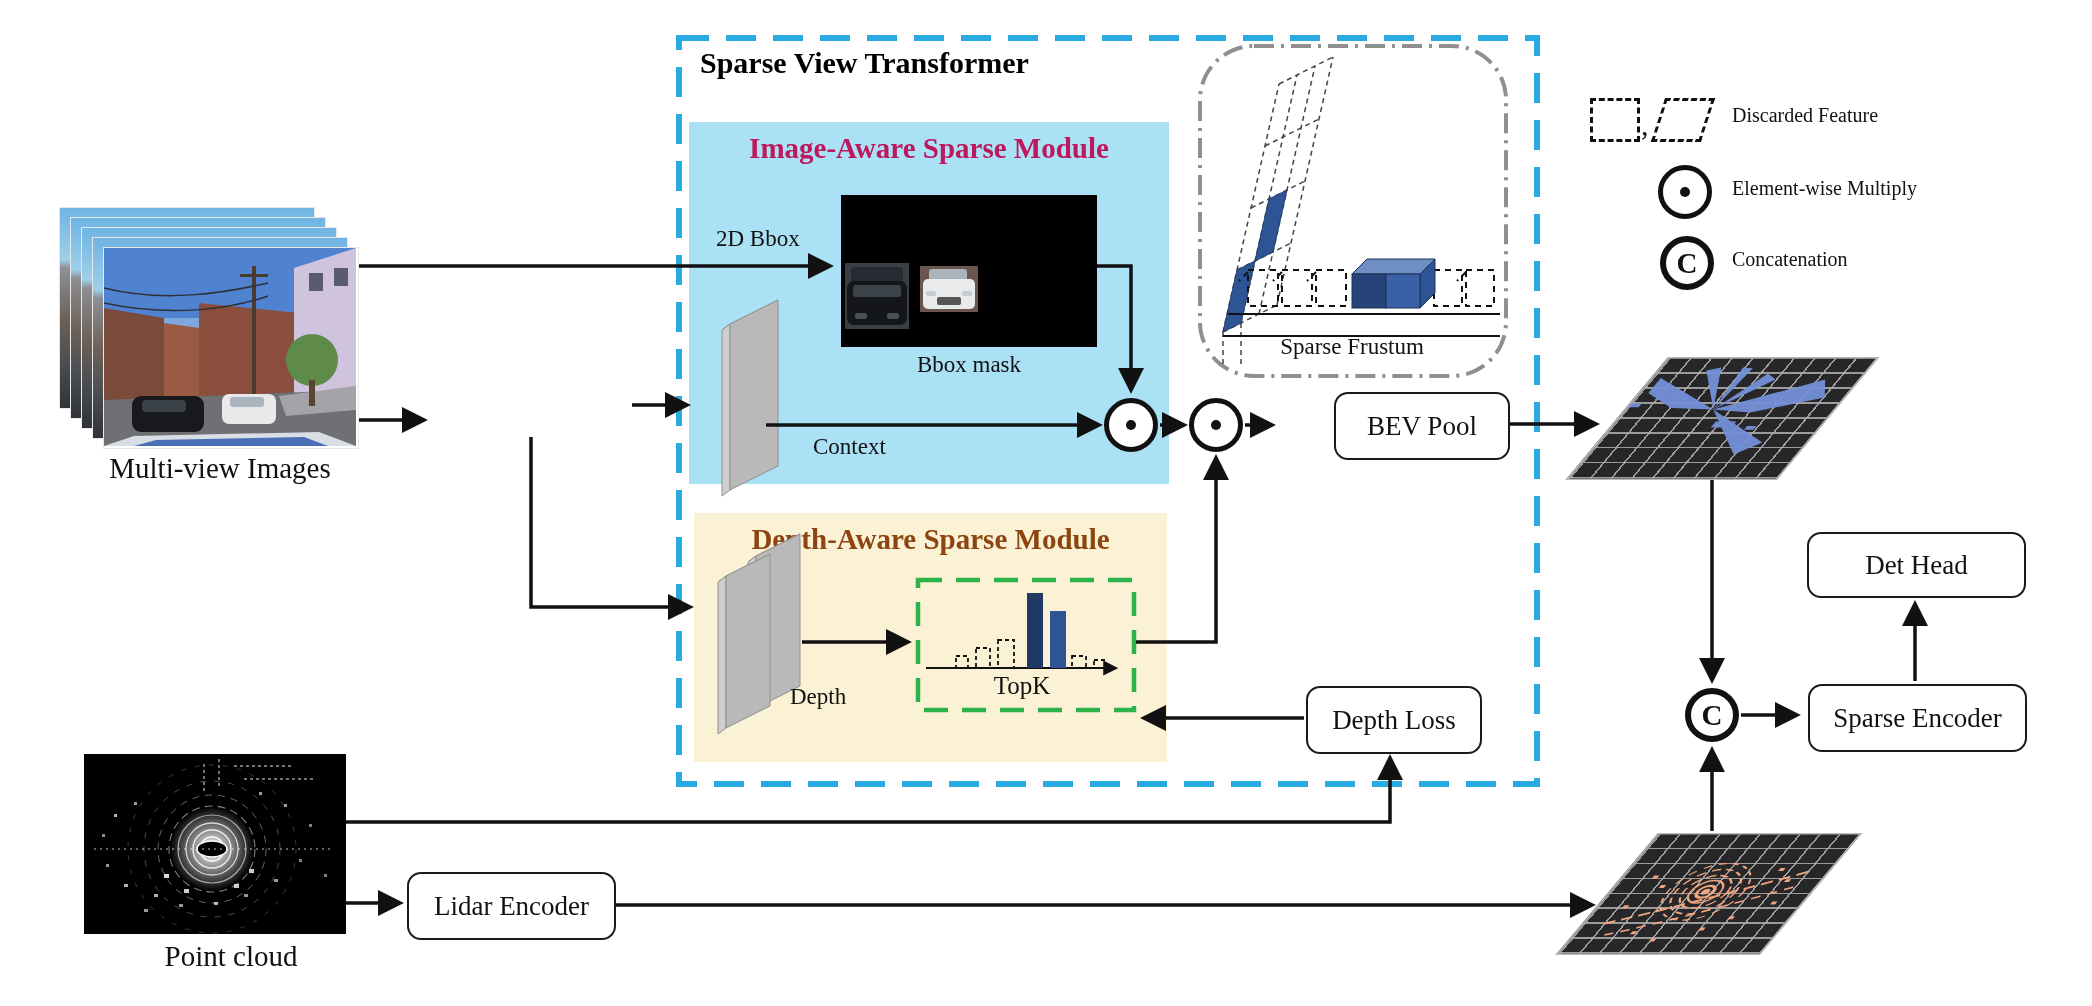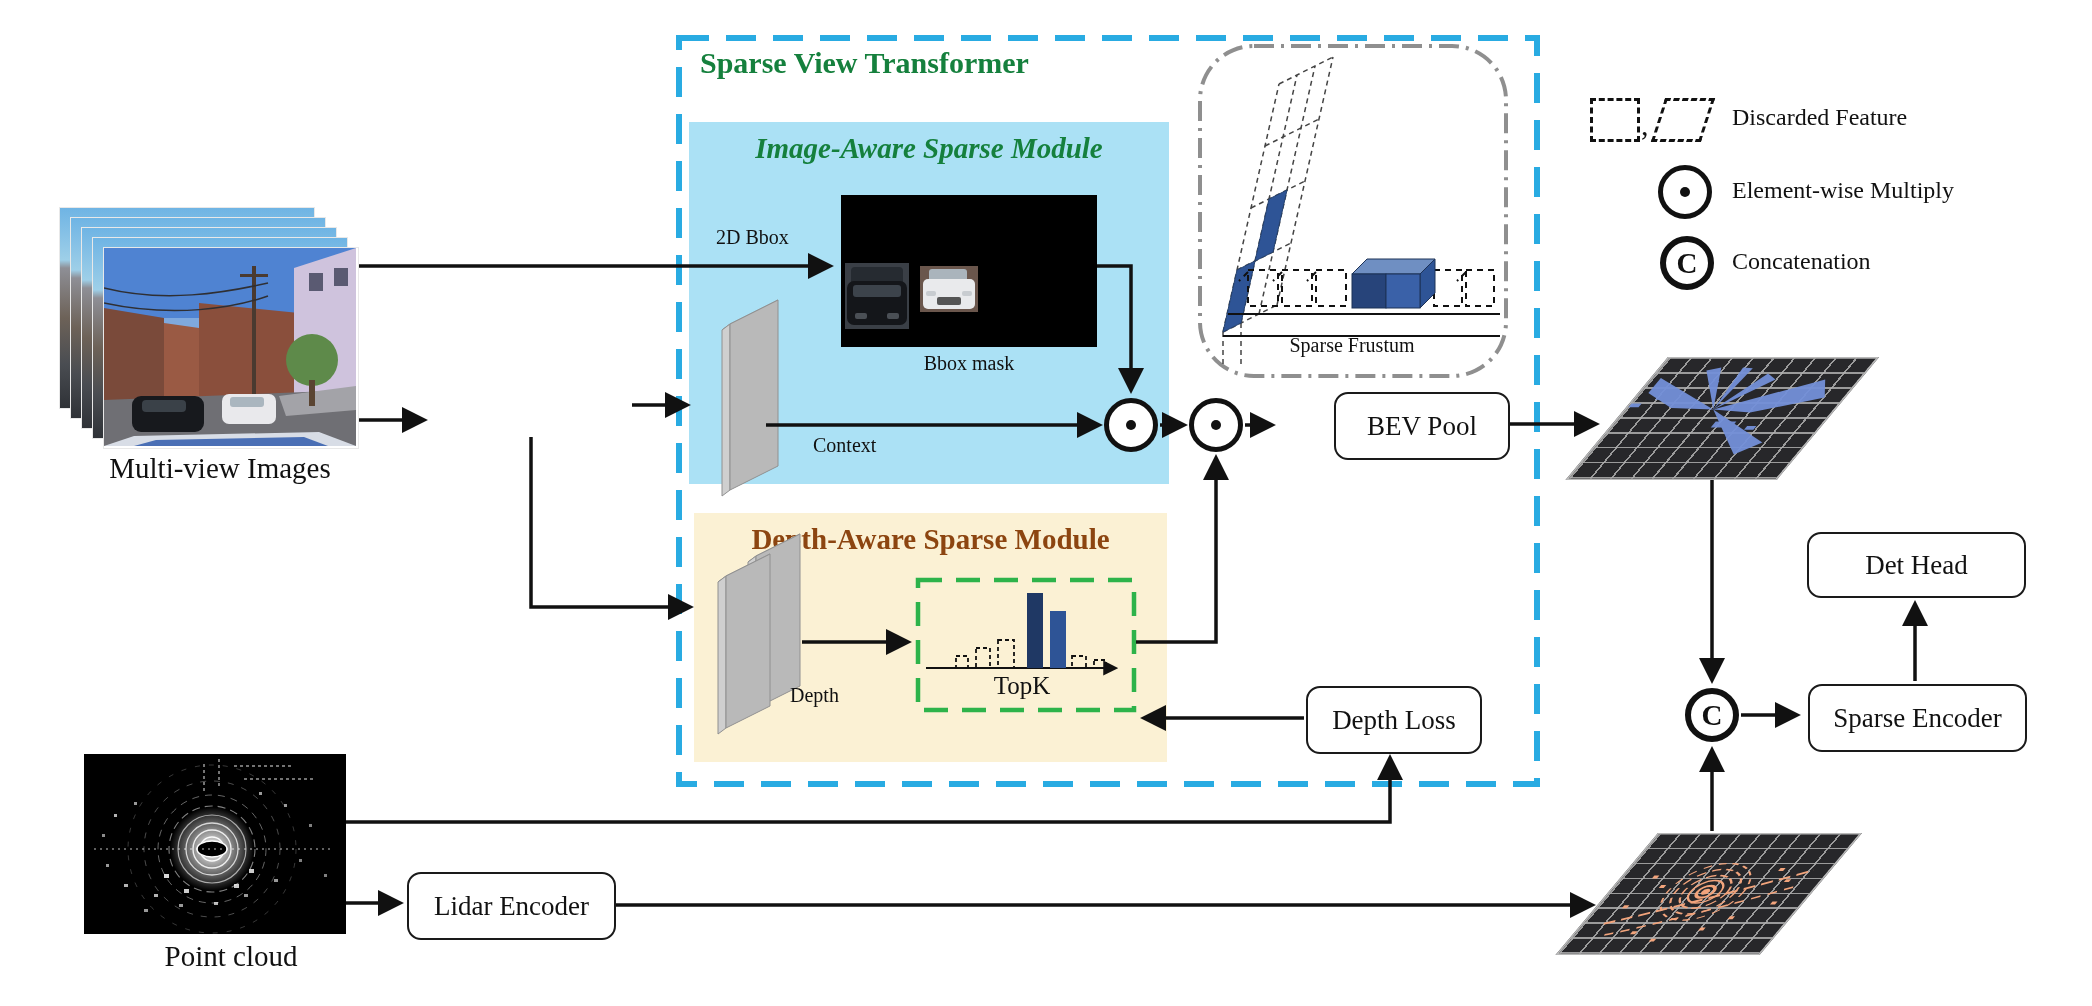--- a/index.html
+++ b/index.html
@@ -14,7 +14,7 @@
   .module-blue .module-title{color:#15803d;font-style:italic;}
   .module-yellow .module-title{color:#8C4510;}
 
-  .svt-title{position:absolute;left:700px;top:46px;z-index:3;font-weight:bold;font-size:30px;color:#15803d;}
+  .svt-title{position:absolute;left:700px;top:46px;z-index:3;font-weight:bold;font-size:30px;color:#000000;}
 
   .node{position:absolute;z-index:3;background:#fff;border:2.5px solid #1a1a1a;border-radius:14px;
         display:flex;align-items:center;justify-content:center;font-size:27px;}

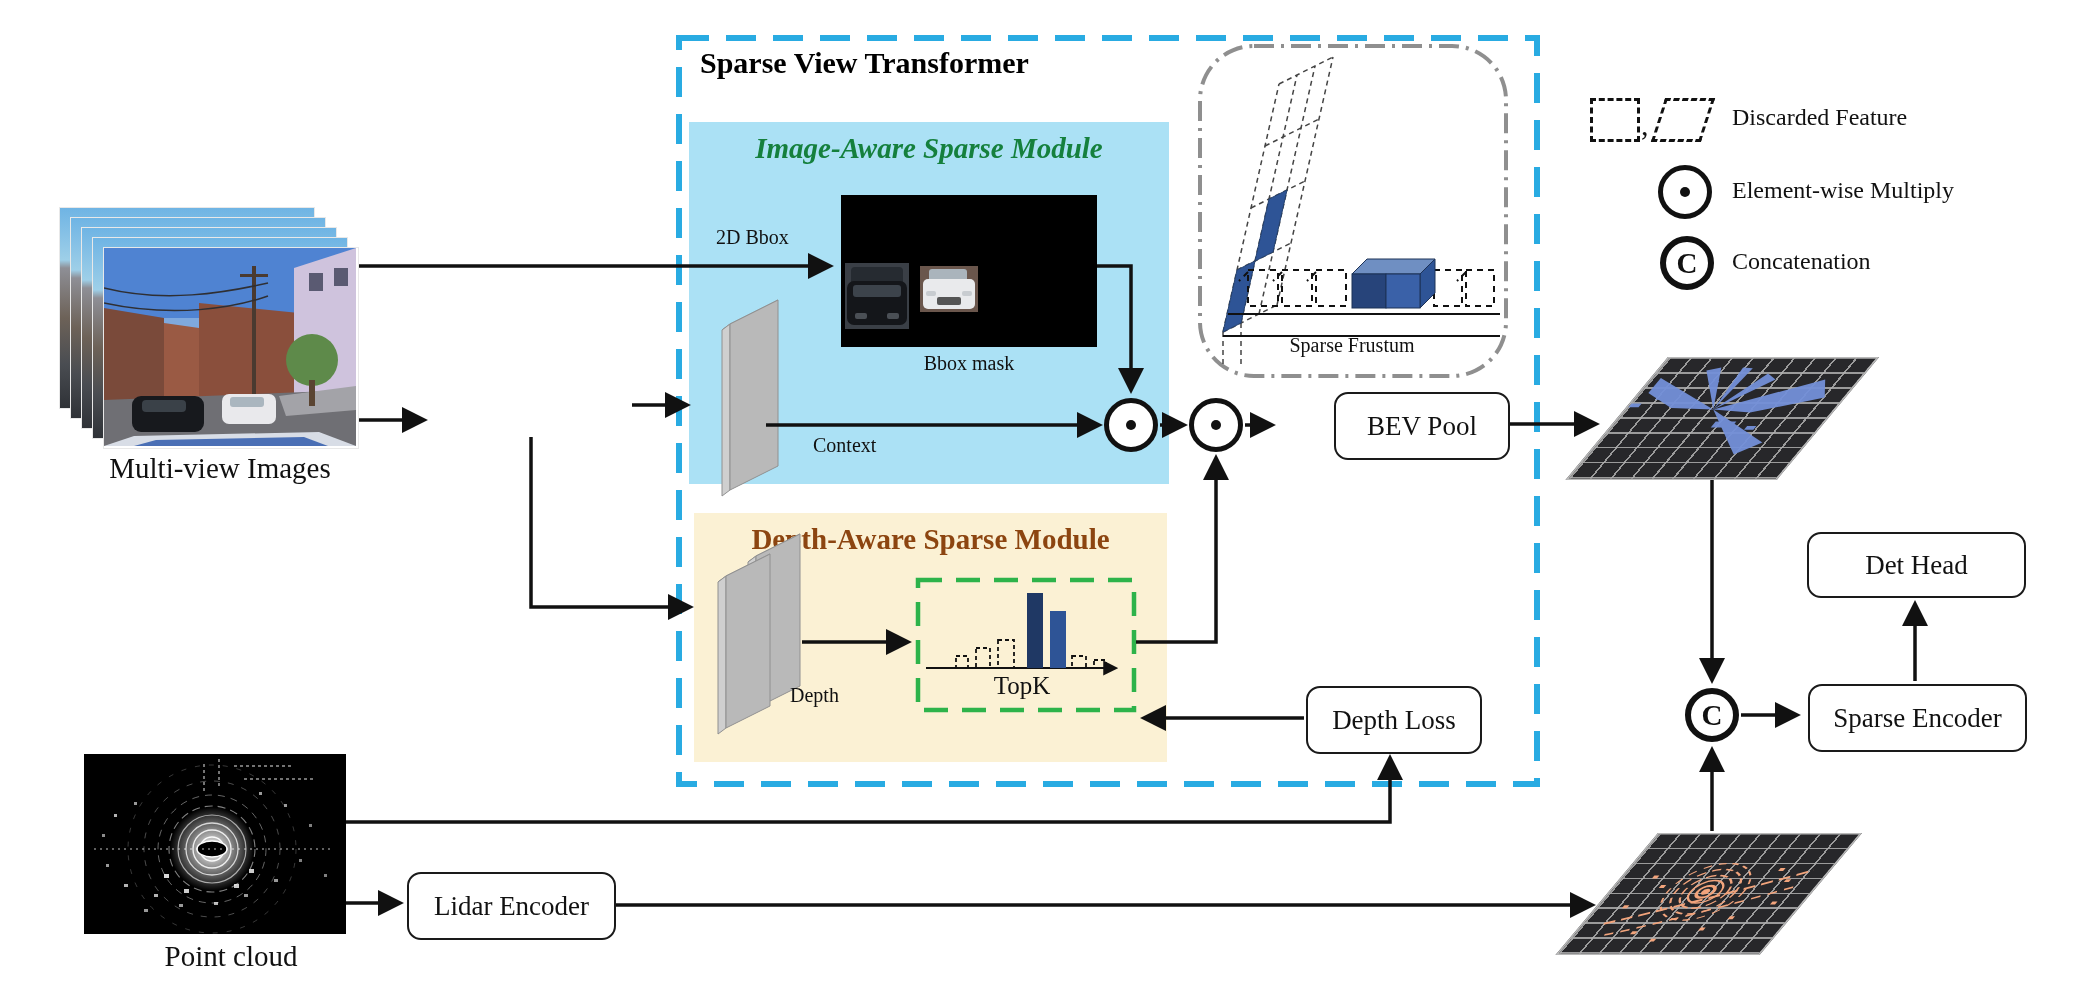--- a/index.html
+++ b/index.html
@@ -31,7 +31,7 @@
   
   .legend-dash{position:absolute;z-index:3;width:44px;height:38px;border:3.5px dashed #111;background:#fff;}
   .legend-skew{transform:skewX(-18deg);}
-  .legend-text{position:absolute;z-index:3;font-size:24px;white-space:nowrap;}
+  .legend-text{position:absolute;z-index:3;font-size:20px;white-space:nowrap;}
 
   
   .photo{position:absolute;z-index:3;width:254px;height:200px;border:1px solid #e8e8e8;

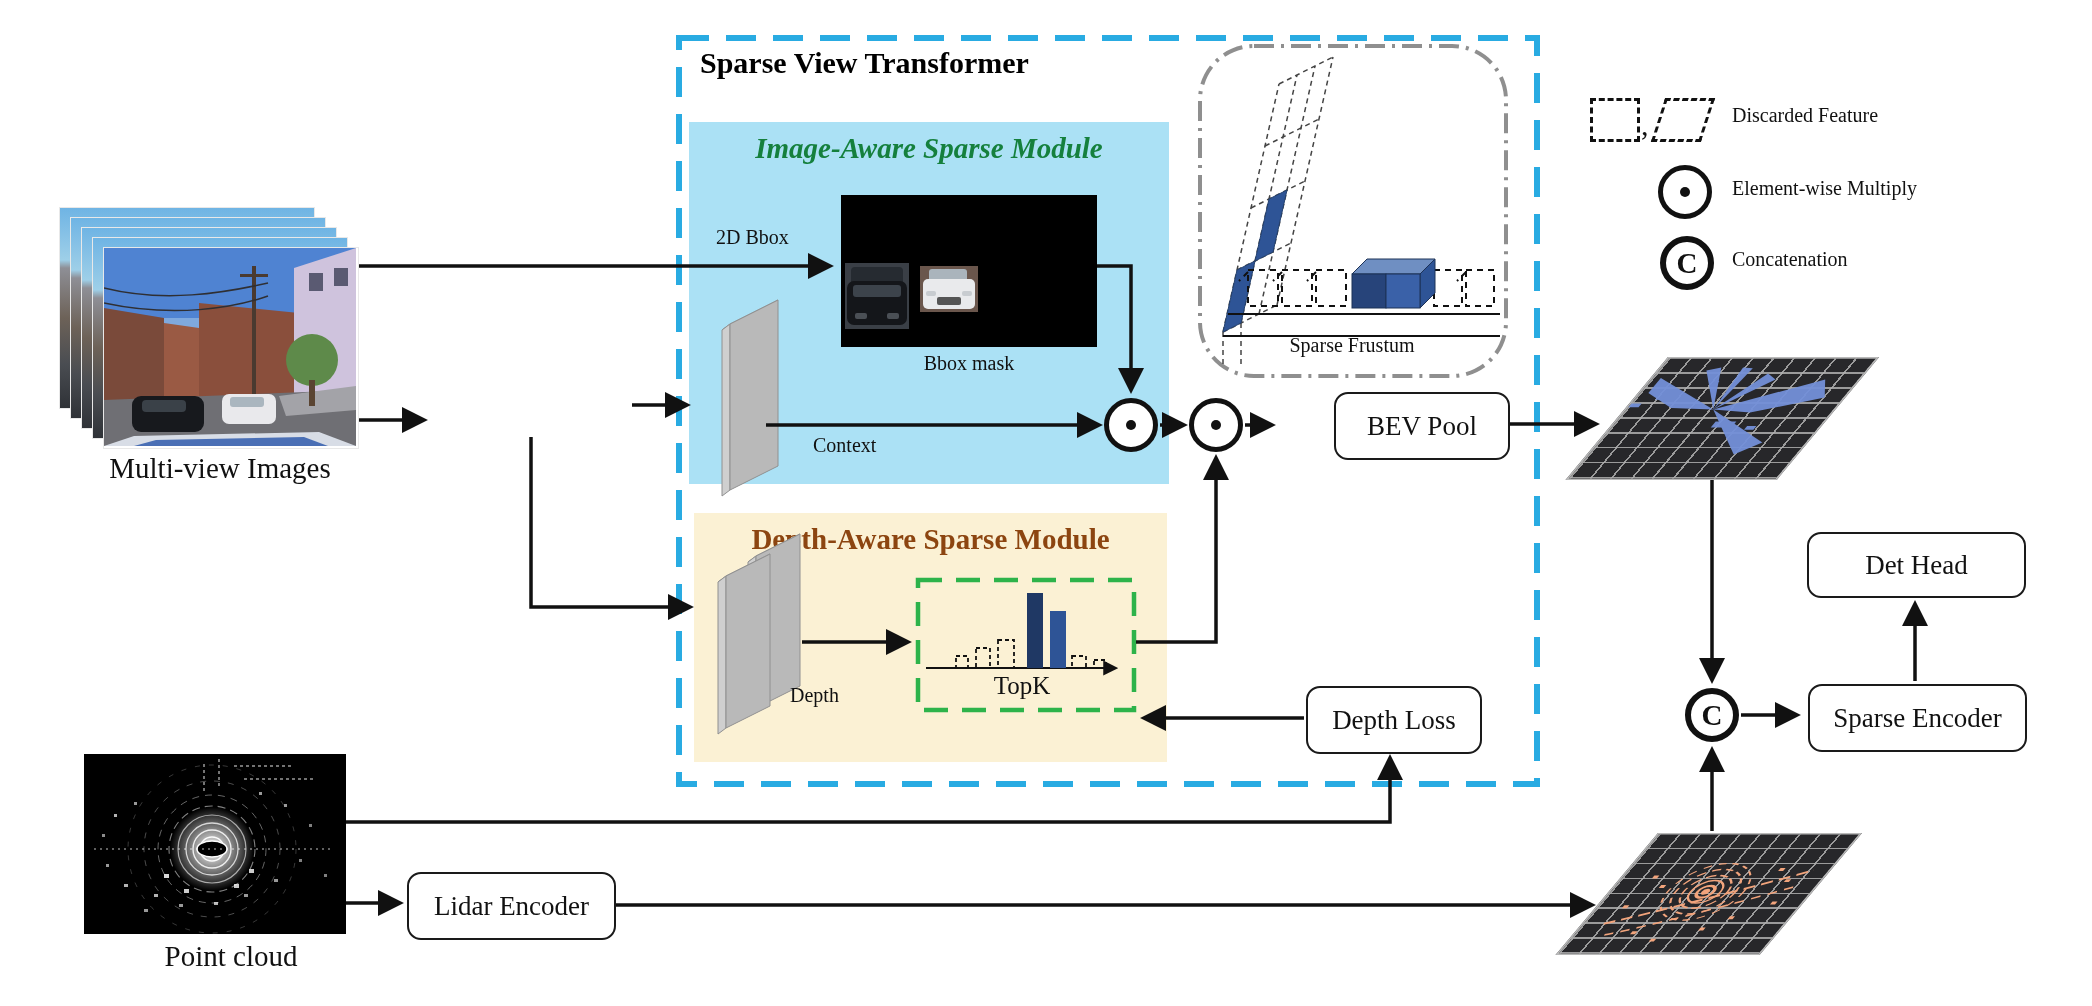--- a/index.html
+++ b/index.html
@@ -11,7 +11,7 @@
   .module-blue{left:689px;top:122px;width:480px;height:362px;background:#ABE1F5;}
   .module-yellow{left:694px;top:513px;width:473px;height:249px;background:#FBF1D4;}
   .module-title{width:100%;text-align:center;font-weight:bold;font-size:29px;padding-top:10px;}
-  .module-blue .module-title{color:#15803d;font-style:italic;}
+  .module-blue .module-title{color:#be185d;}
   .module-yellow .module-title{color:#8C4510;}
 
   .svt-title{position:absolute;left:700px;top:46px;z-index:3;font-weight:bold;font-size:30px;color:#000000;}

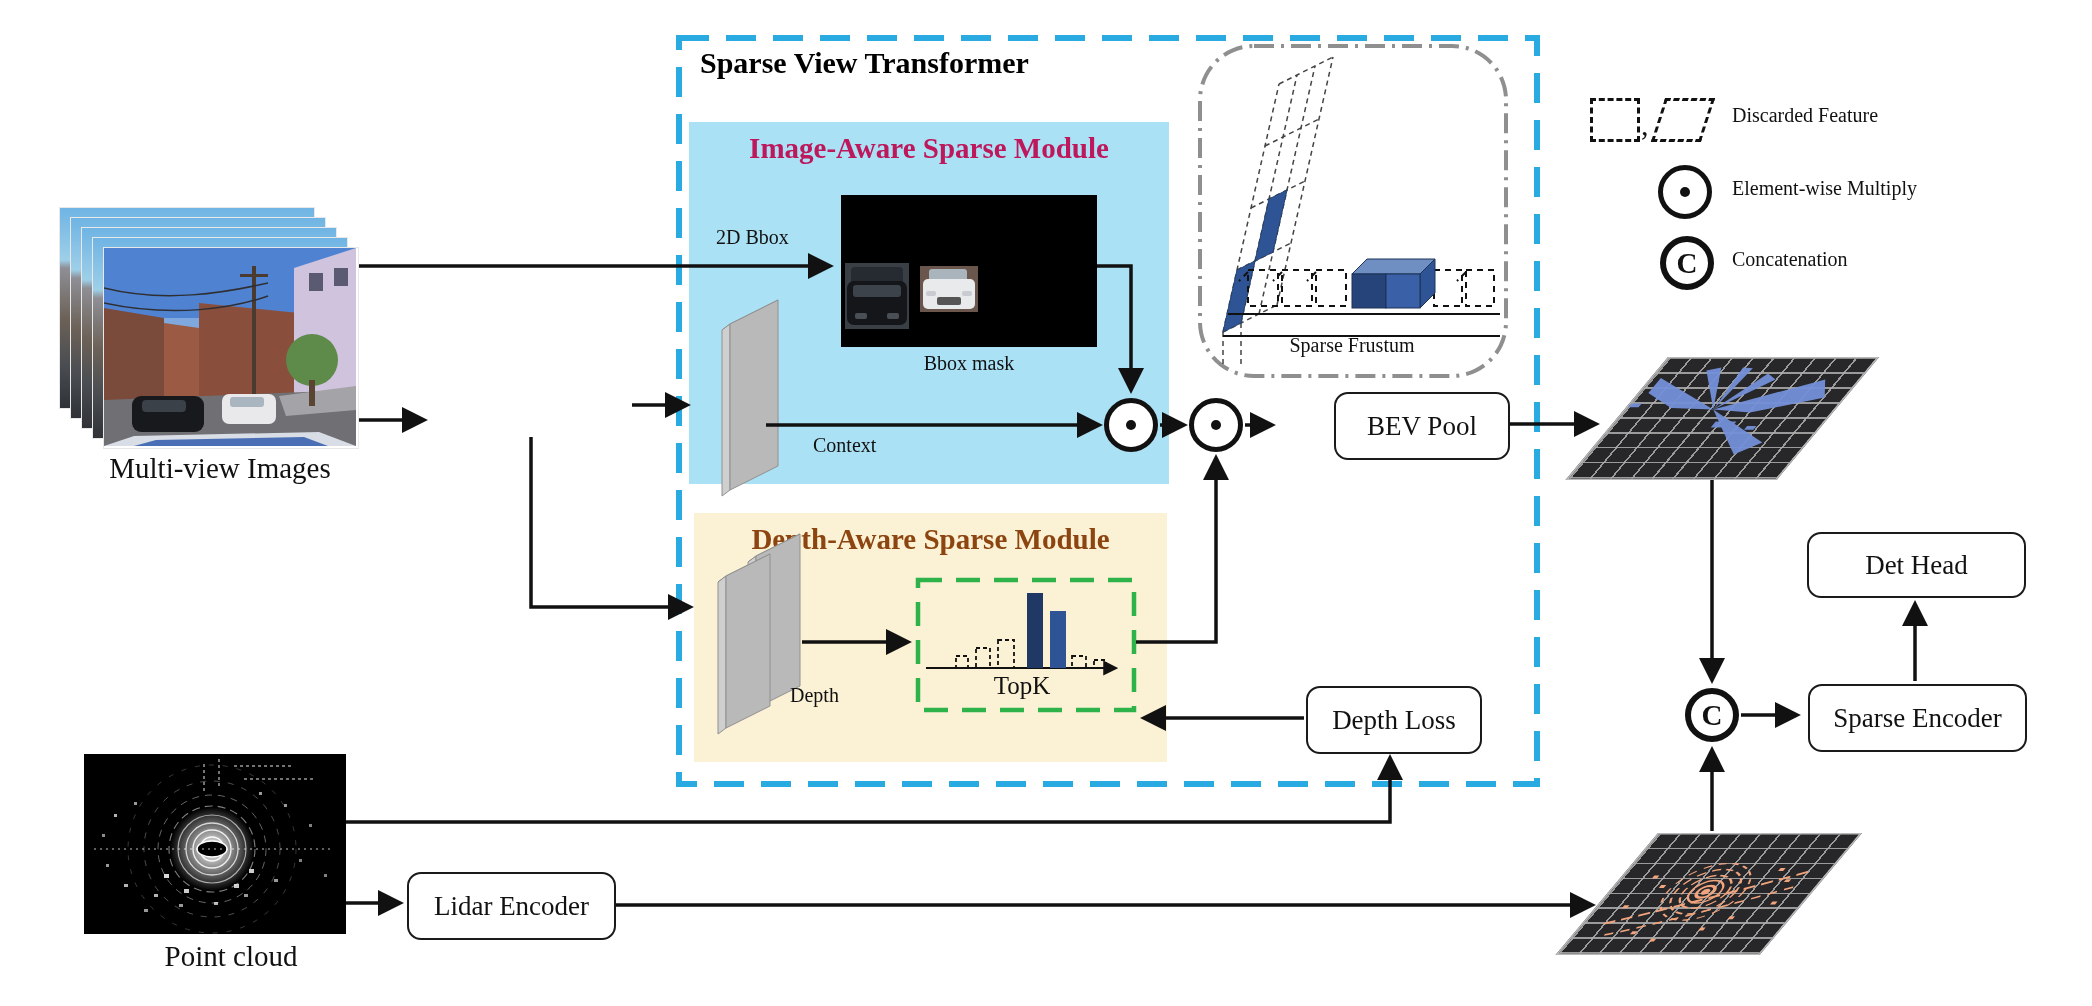--- a/index.html
+++ b/index.html
@@ -18,7 +18,7 @@
 
   .node{position:absolute;z-index:3;background:#fff;border:2.5px solid #1a1a1a;border-radius:14px;
         display:flex;align-items:center;justify-content:center;font-size:27px;}
-  .lbl{position:absolute;z-index:3;font-size:20px;white-space:nowrap;}
+  .lbl{position:absolute;z-index:3;font-size:23px;white-space:nowrap;}
   .lbl-c{text-align:center;white-space:nowrap;}
 
   .op-circle{position:absolute;z-index:3;width:44px;height:44px;border:5px solid #111;border-radius:50%;

